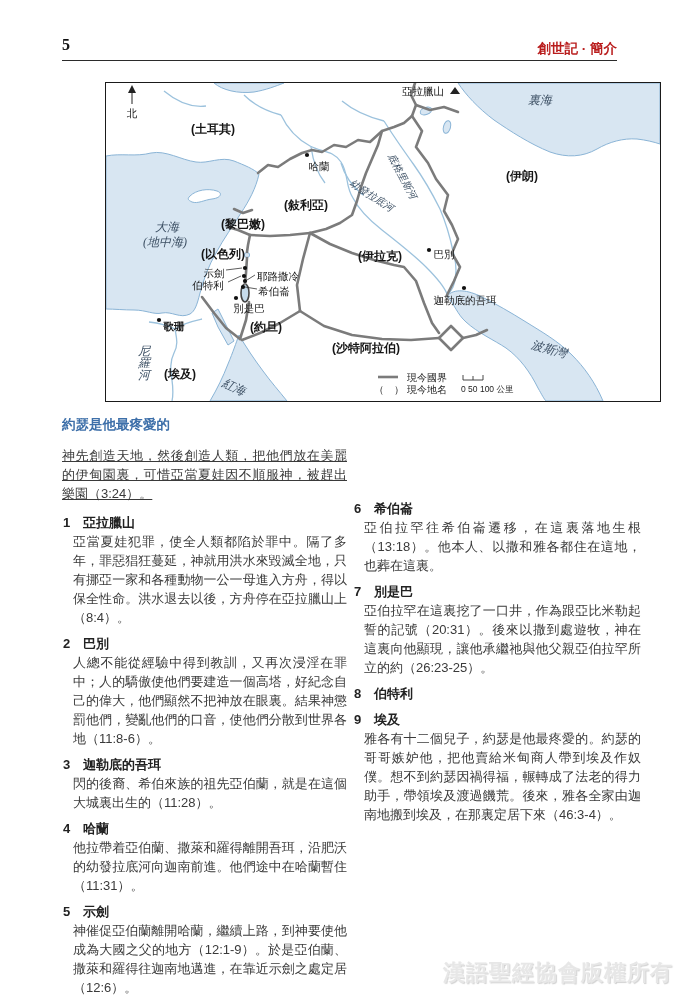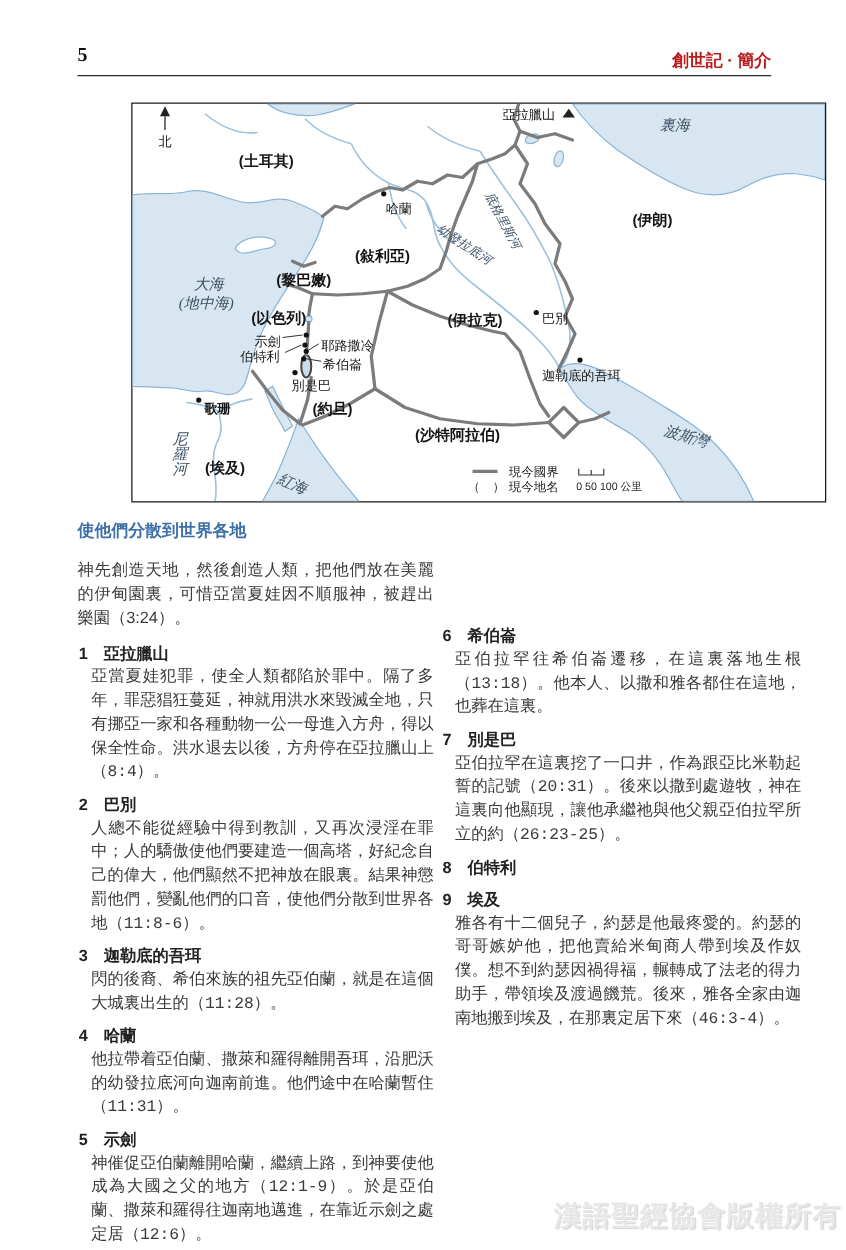--- a/index.html
+++ b/index.html
@@ -156,7 +156,7 @@
     </svg>
   </div>
 
-  <div class="sec-heading">使他們分散到世界各地</div>
+  <div class="sec-heading">約瑟是他最疼愛的</div>
 
   <div class="col col-left" id="col-left">
     <p class="intro">神先創造天地，然後創造人類，把他們放在美麗的伊甸園裏，可惜亞當夏娃因不順服神，被趕出樂園（3:24）。</p>

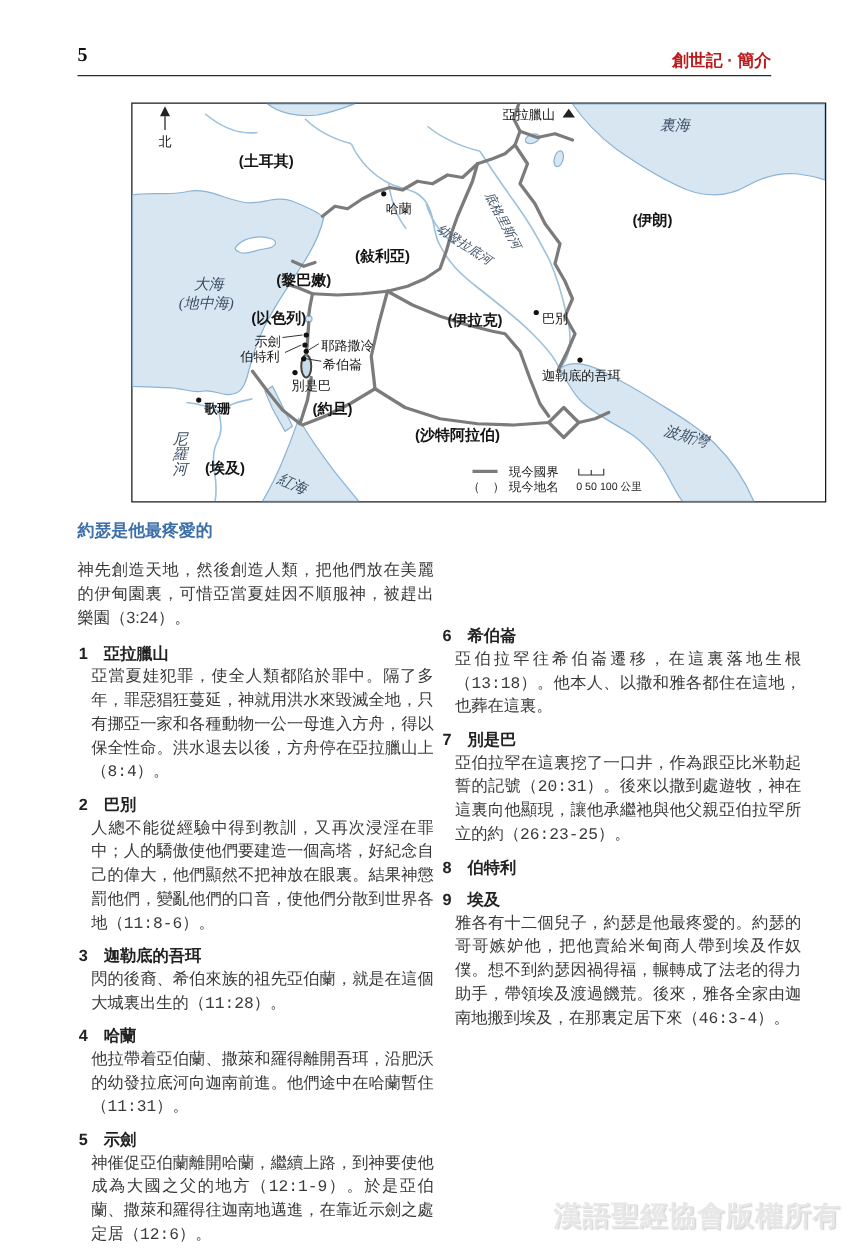--- a/index.html
+++ b/index.html
@@ -25,7 +25,7 @@
   .col{position:absolute;width:285px;font-size:13px;line-height:19px;text-align:justify;color:#3a3a3a;}
   .col-left{left:62px;top:446px;}
   .col-right{left:353px;top:499px;width:288px;}
-  .intro{margin:0 0 10px 0;}
+  .intro{margin:0 0 10px 0;text-decoration:underline;}
   .place{position:relative;margin-bottom:7px;}
   .pnum{position:absolute;left:1px;top:0;font-weight:bold;color:#222;}
   .ptitle{margin-left:21px;font-weight:bold;color:#222;}

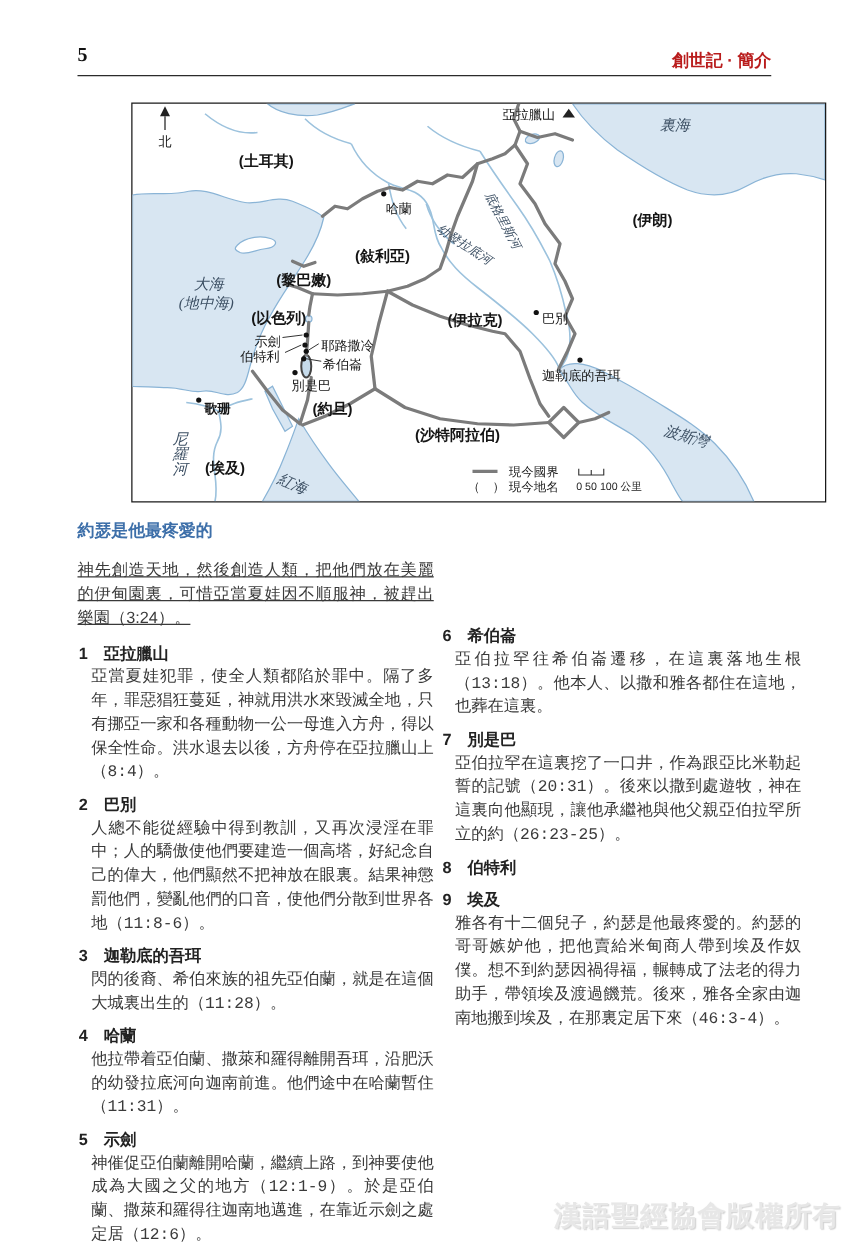--- a/index.html
+++ b/index.html
@@ -29,7 +29,7 @@
   .place{position:relative;margin-bottom:7px;}
   .pnum{position:absolute;left:1px;top:0;font-weight:bold;color:#222;}
   .ptitle{margin-left:21px;font-weight:bold;color:#222;}
-  .pbody{margin:0 0 0 11px;font-family:Liberation Mono, monospace;}
+  .pbody{margin:0 0 0 11px;}
   .watermark{position:absolute;right:4px;bottom:12px;font-size:22px;font-weight:bold;letter-spacing:1px;
         color:#e7e7e7;text-shadow:-1px -1px 1px #ffffff,1px 1px 1px #d2d2d2;font-family:Liberation Serif, serif;}
 </style>

